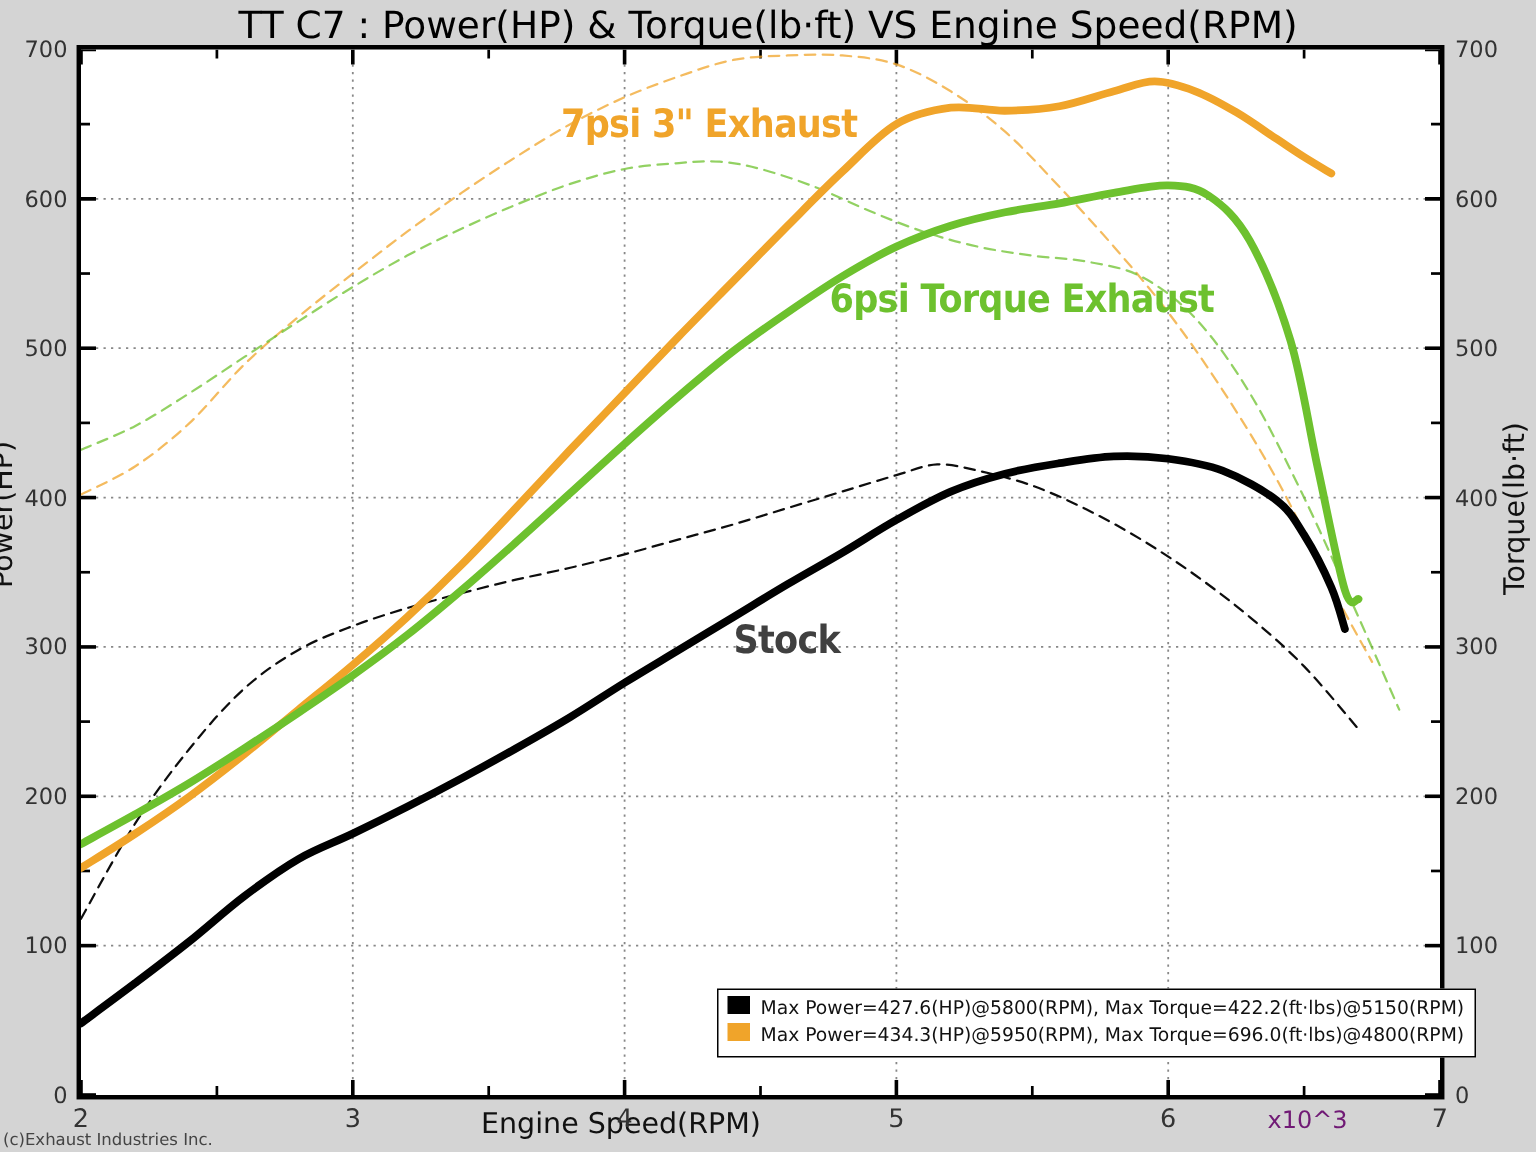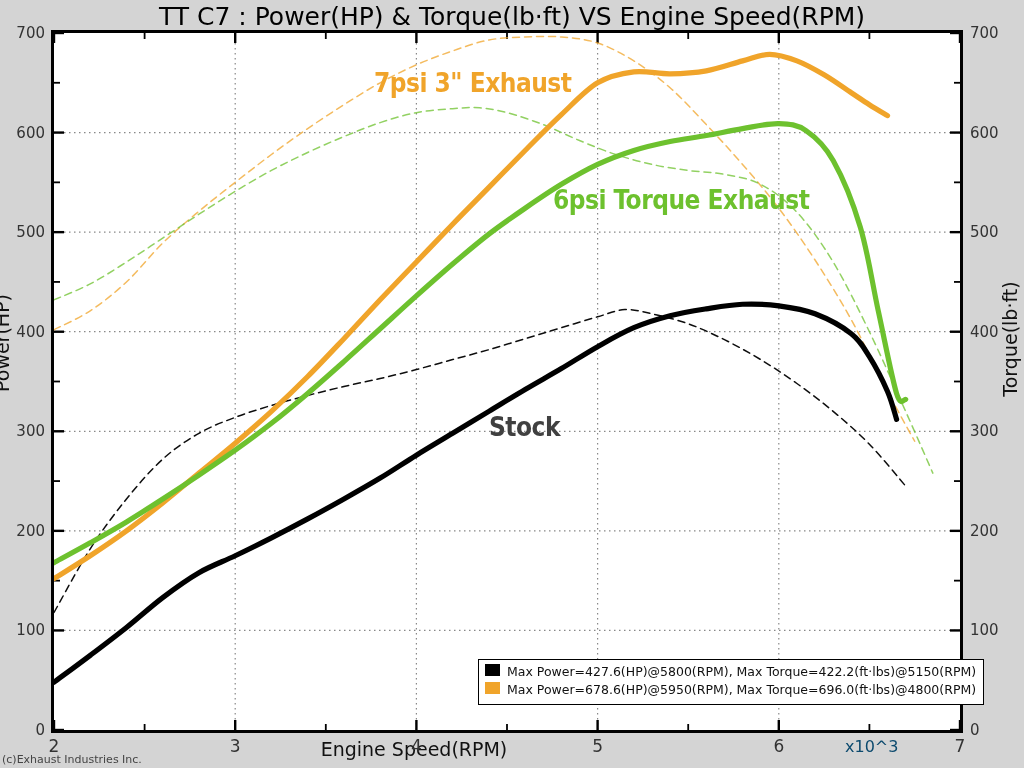--- a/index.html
+++ b/index.html
@@ -274,7 +274,7 @@
       </div>
       <div class="legend-row">
         <span class="legend-swatch" style="background: rgb(240, 164, 42);"></span>
-        <span class="legend-text">Max Power=678.6(HP)@5950(RPM), Max Torque=696.0(ft·lbs)@4800(RPM)</span>
+        <span class="legend-text">Max Power=434.3(HP)@5950(RPM), Max Torque=696.0(ft·lbs)@4800(RPM)</span>
       </div>
     </div>
 

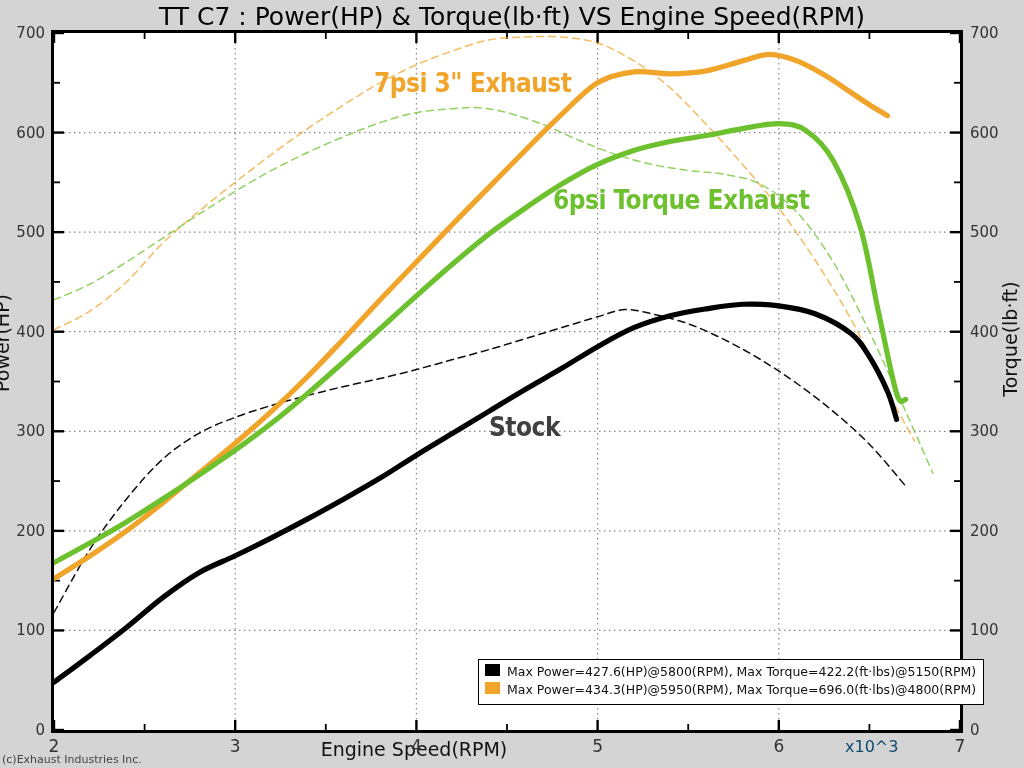--- a/index.html
+++ b/index.html
@@ -100,7 +100,7 @@
   #xexp {
     position: absolute;
     font-size: 16px;
-    color: #0c4a6e;
+    color: #701a75;
     top: 737px;
     left: 845px;
   }

